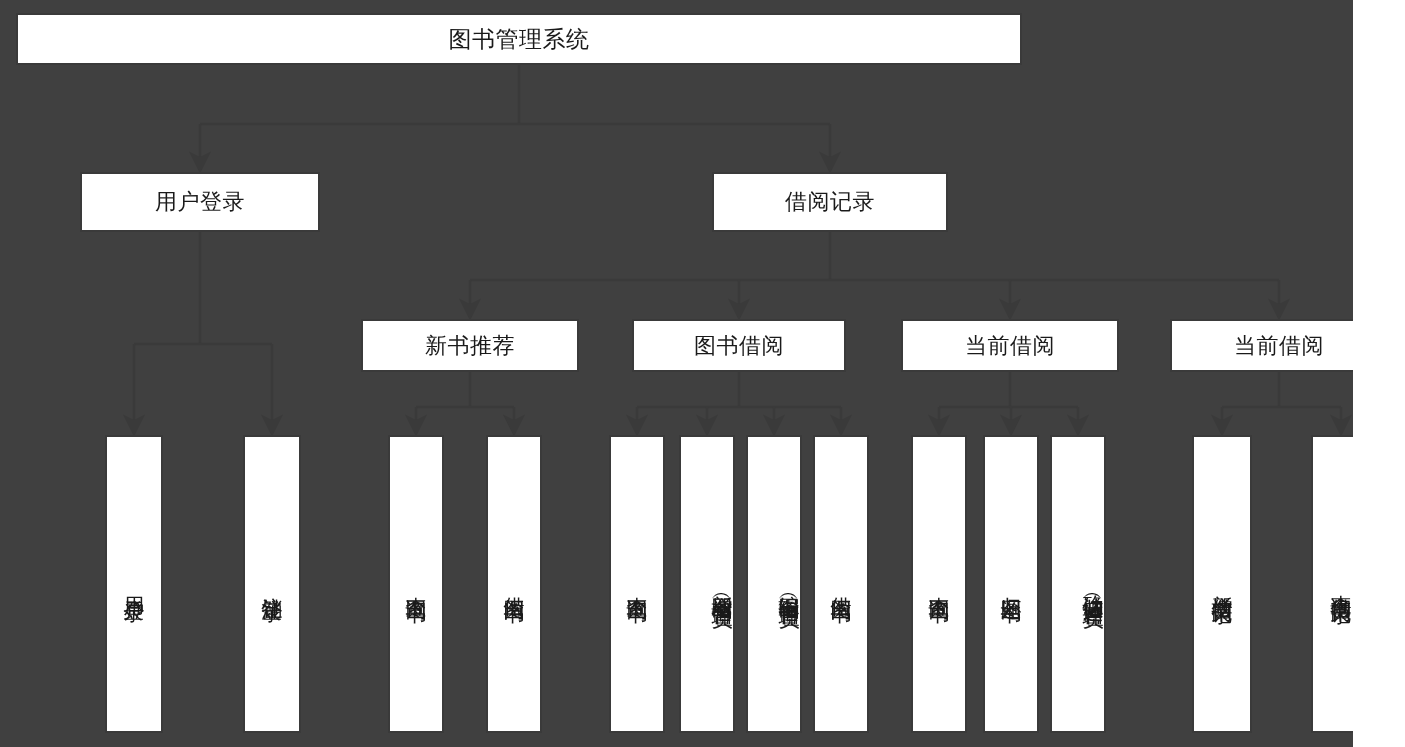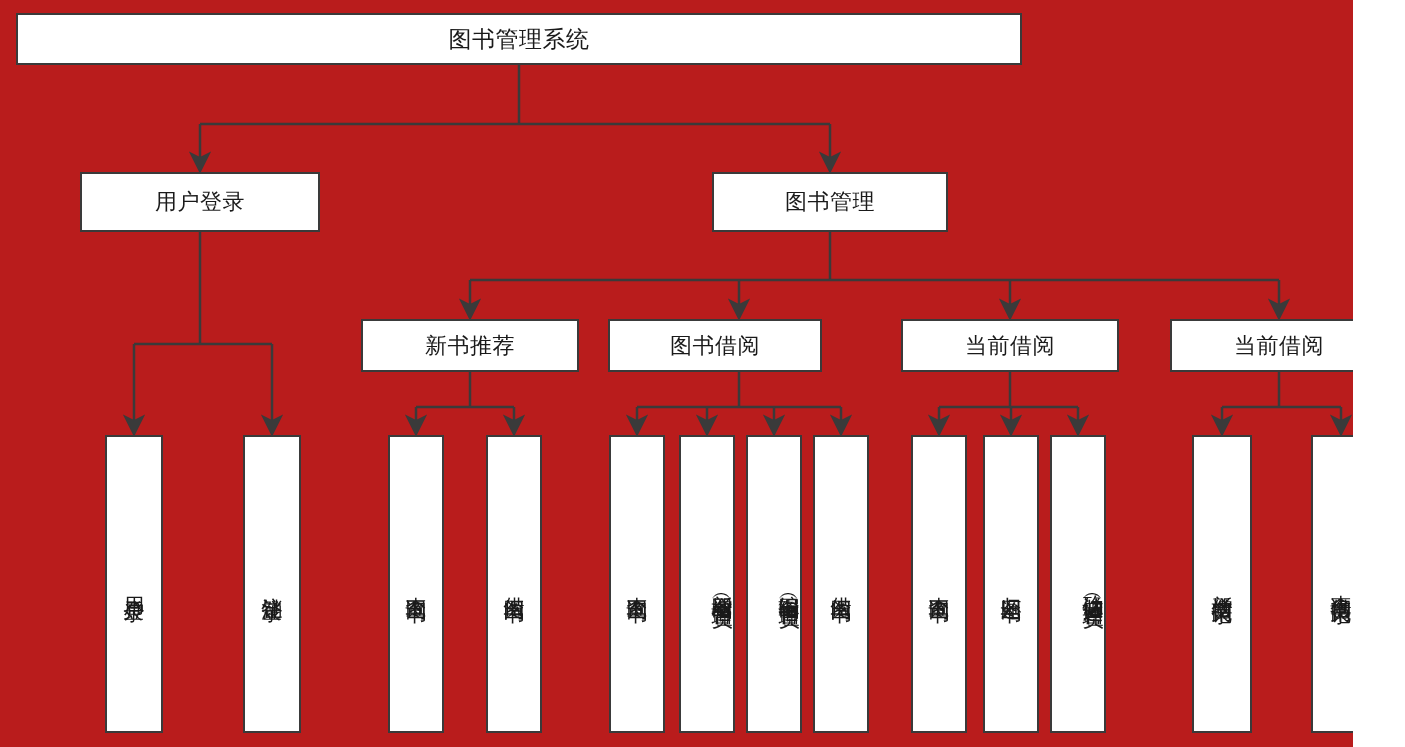--- a/index.html
+++ b/index.html
@@ -14,7 +14,7 @@
     position: relative;
     width: 1353px;
     height: 747px;
-    background: #b91c1c;
+    background: #404040;
     overflow: hidden;
   }
   svg.edges {

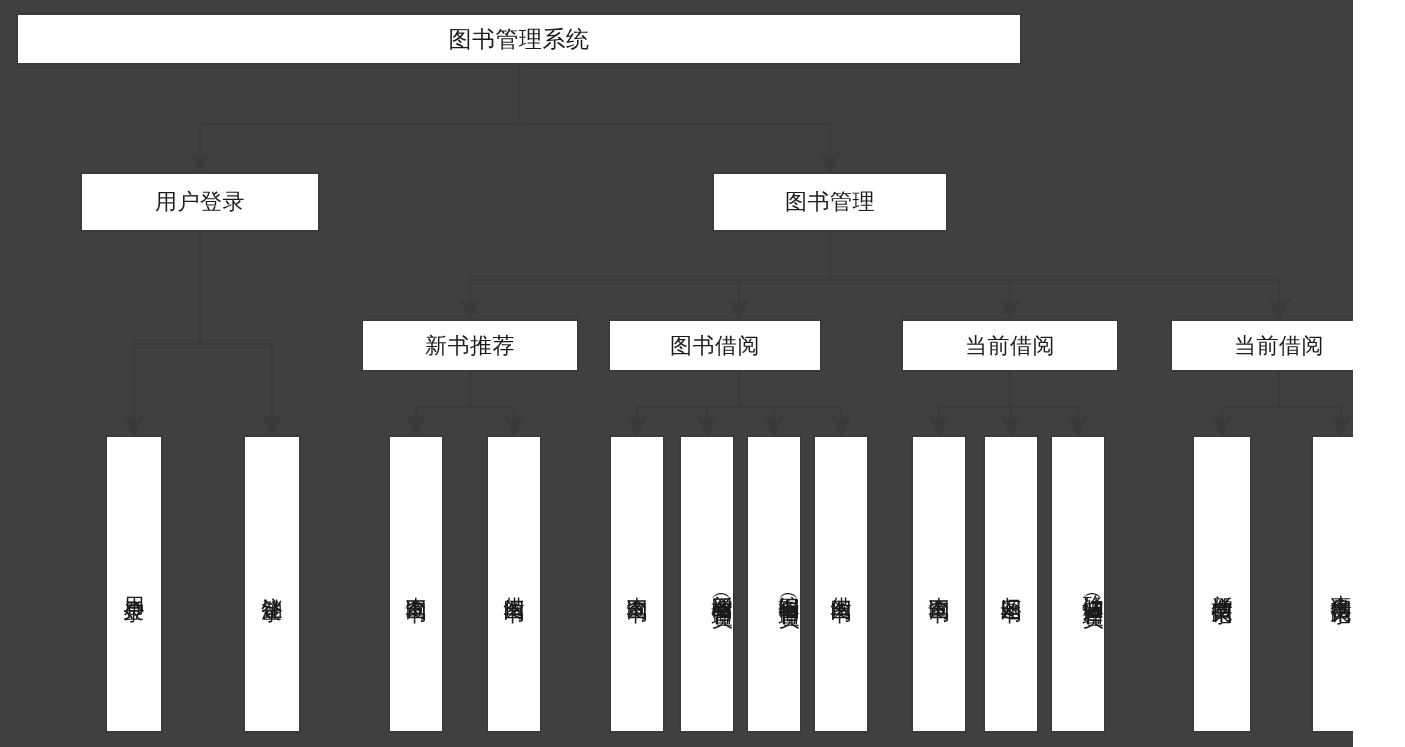--- a/index.html
+++ b/index.html
@@ -113,7 +113,7 @@
   <div id="node-layer">
       <div class="node root" style="left: 16px; top: 13px; width: 1006px; height: 52px;">图书管理系统</div>
       <div class="node" style="left: 80px; top: 172px; width: 240px; height: 60px;">用户登录</div>
-      <div class="node" style="left: 712px; top: 172px; width: 236px; height: 60px;">图书管理</div>
+      <div class="node" style="left: 712px; top: 172px; width: 236px; height: 60px;">借阅记录</div>
       <div class="node" style="left: 361px; top: 319px; width: 218px; height: 53px;">新书推荐</div>
       <div class="node" style="left: 608px; top: 319px; width: 214px; height: 53px;">图书借阅</div>
       <div class="node" style="left: 901px; top: 319px; width: 218px; height: 53px; text-align: center;">当前借阅</div>

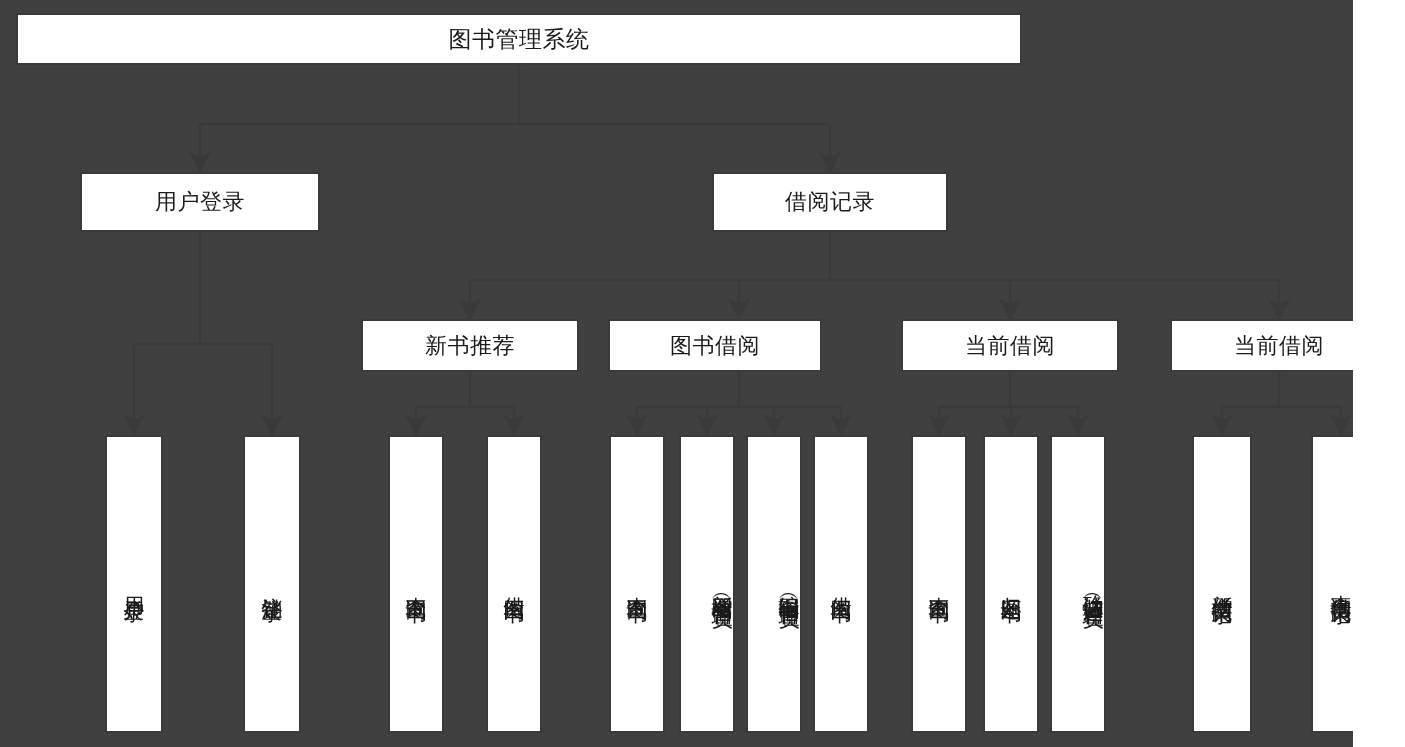--- a/index.html
+++ b/index.html
@@ -115,7 +115,7 @@
       <div class="node" style="left: 80px; top: 172px; width: 240px; height: 60px;">用户登录</div>
       <div class="node" style="left: 712px; top: 172px; width: 236px; height: 60px;">借阅记录</div>
       <div class="node" style="left: 361px; top: 319px; width: 218px; height: 53px;">新书推荐</div>
-      <div class="node" style="left: 608px; top: 319px; width: 214px; height: 53px;">图书借阅</div>
+      <div class="node" style="left: 632px; top: 319px; width: 214px; height: 53px;">图书借阅</div>
       <div class="node" style="left: 901px; top: 319px; width: 218px; height: 53px; text-align: center;">当前借阅</div>
       <div class="node" style="left: 1170px; top: 319px; width: 218px; height: 53px;">当前借阅</div>
       <div class="node vertical centered" style="left: 105px; top: 435px; width: 58px; height: 298px;">用户登录</div>

